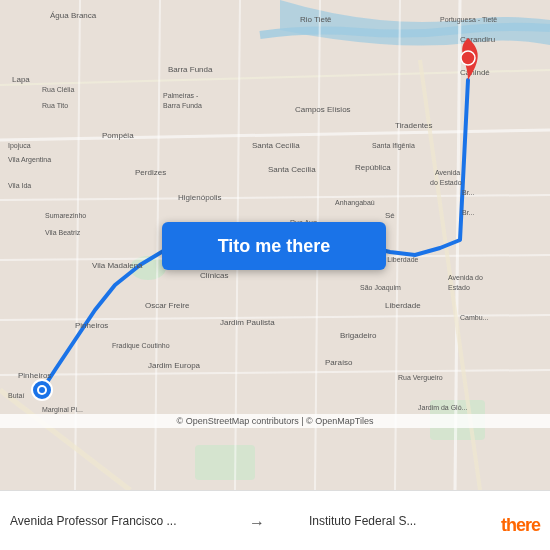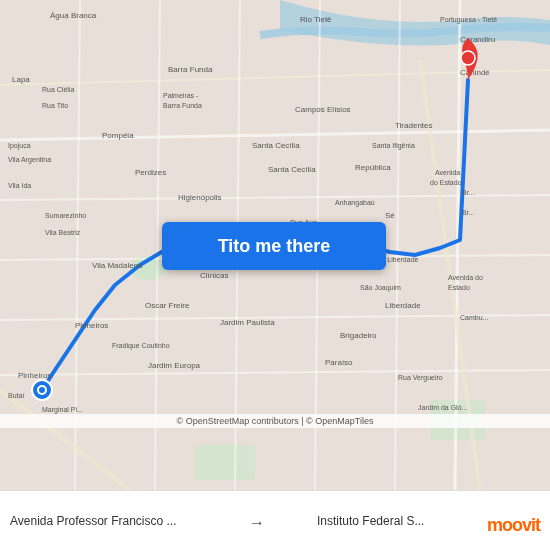--- a/index.html
+++ b/index.html
@@ -60,7 +60,7 @@
       display: flex;
       align-items: center;
       width: 100%;
-      gap: 16px;
+      gap: 8px;
     }
 
     .route-from {

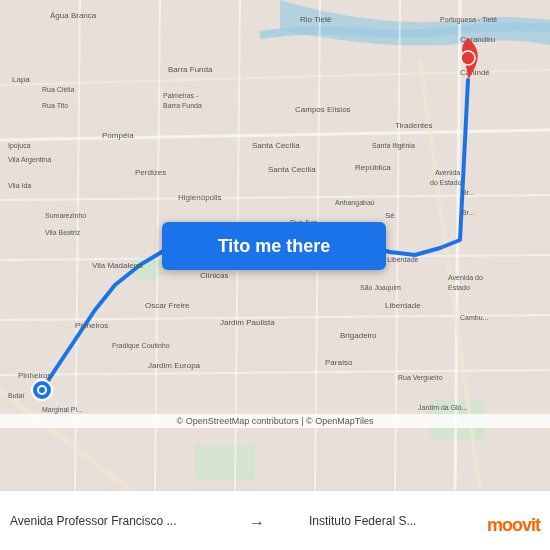--- a/index.html
+++ b/index.html
@@ -240,7 +240,7 @@
     <span class="route-to">Instituto Federal S...</span>
   </div>
   <div class="moovit-logo">
-    <span>moovit</span>
+    <span>there</span>
   </div>
 </div>
 

